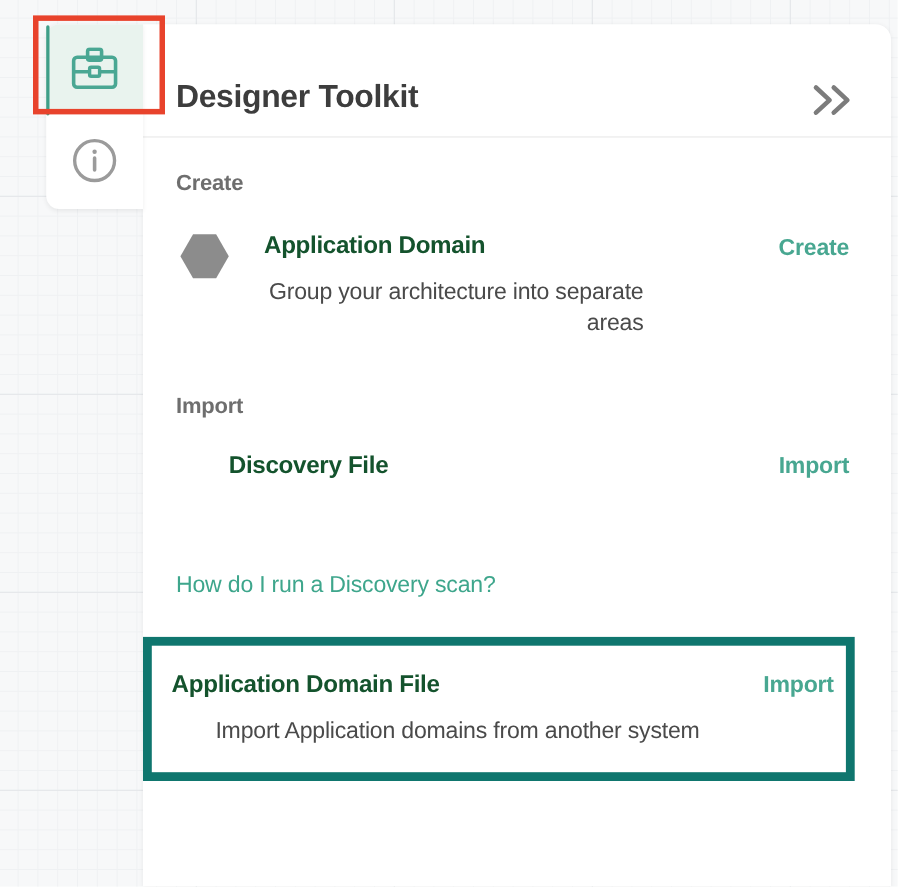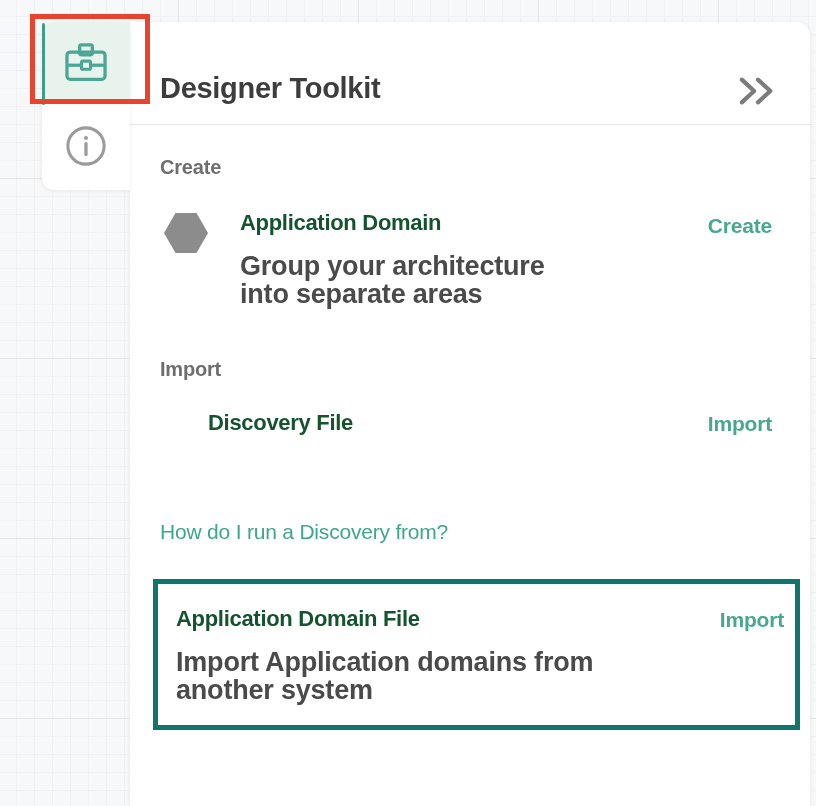--- a/index.html
+++ b/index.html
@@ -85,8 +85,8 @@
   }
   .item-desc {
     position: absolute;
-    font-size: 27px; font-weight: 700; color: #4a4a4a;
-    line-height: 28px; letter-spacing: -0.2px;
+    font-size: 21px; font-weight: 400; color: #4a4a4a;
+    line-height: 28px; letter-spacing: -0.2px; text-align: right;
   }
   .action-link {
     position: absolute;

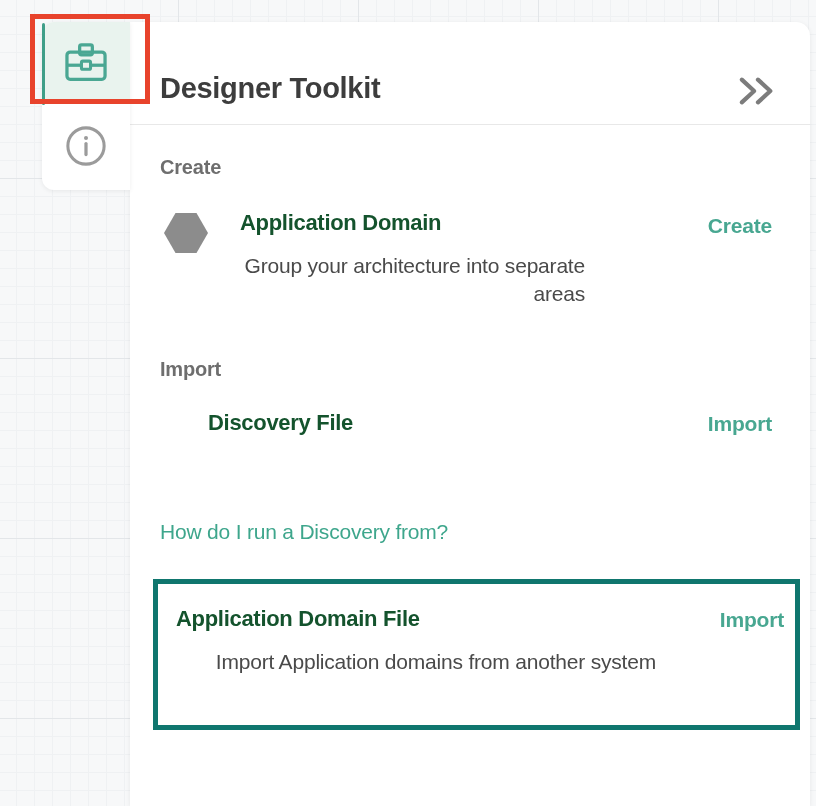--- a/index.html
+++ b/index.html
@@ -185,7 +185,7 @@
   <div class="section-label label-import">Import</div>
 
   <div class="item-title t-disc-title">Discovery File</div>
-  <a class="help-link">How do I run a Discovery from?</a>
+  <a class="help-link">How do I run a Discovery scan?</a>
   <a class="action-link a-disc">Import</a>
 
   <div class="highlight-box">

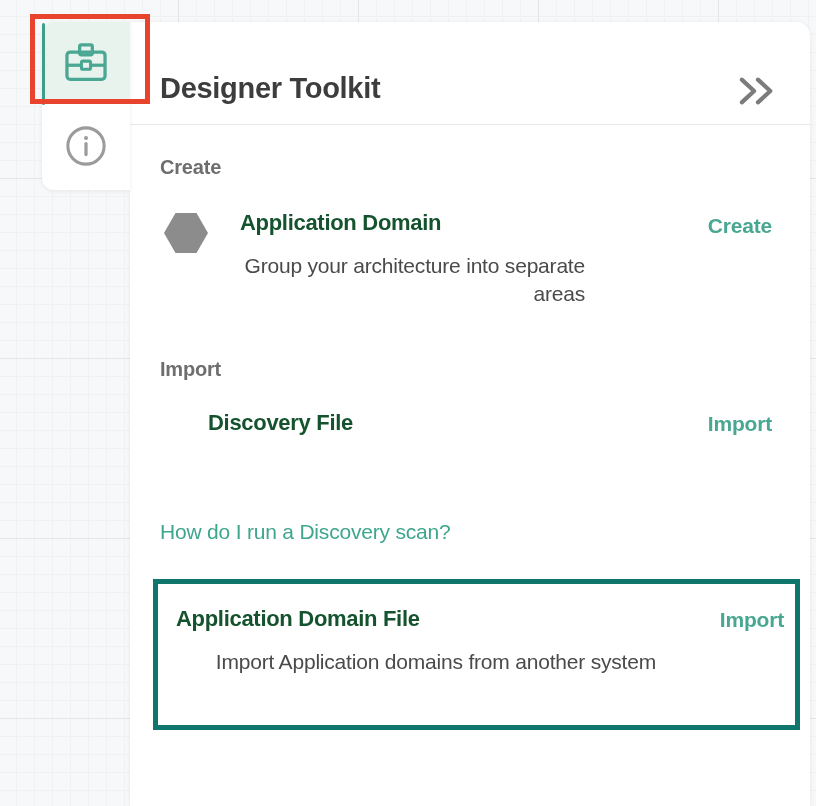--- a/index.html
+++ b/index.html
@@ -113,9 +113,9 @@
 
   
   .highlight-box {
-    position: absolute; left: 23px; top: 557px;
-    width: 647px; height: 151px;
-    border: 5px solid #0f766e;
+    position: absolute; left: 0; top: 557px;
+    width: 647px; height: 131px;
+    border: 8px solid #0f766e;
   }
   .t-adf-title { left: 18px; top: 20px; }
   .t-adf-desc  { left: 18px; top: 64px; width: 480px; }

